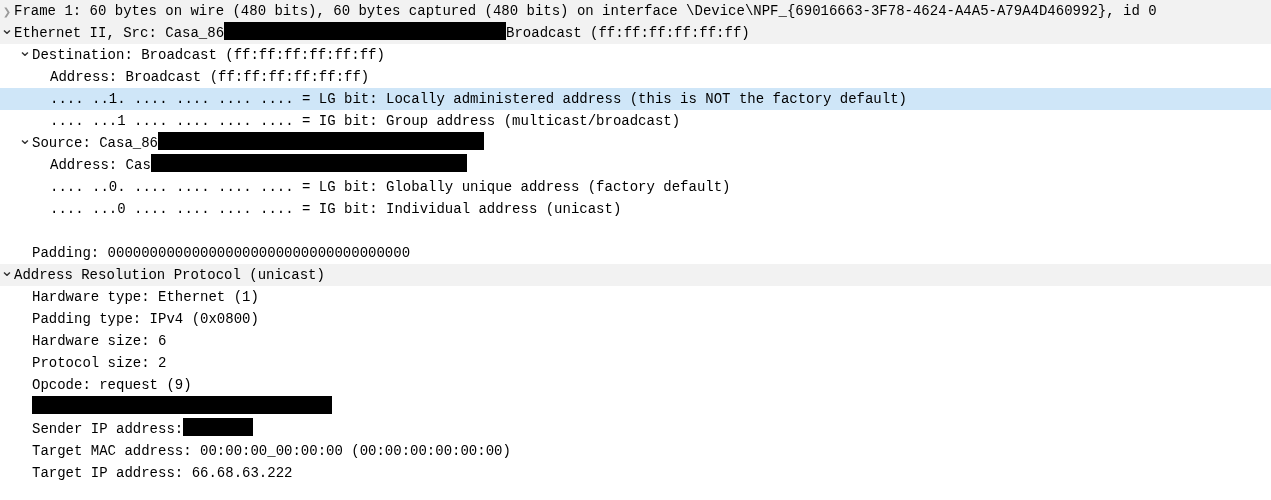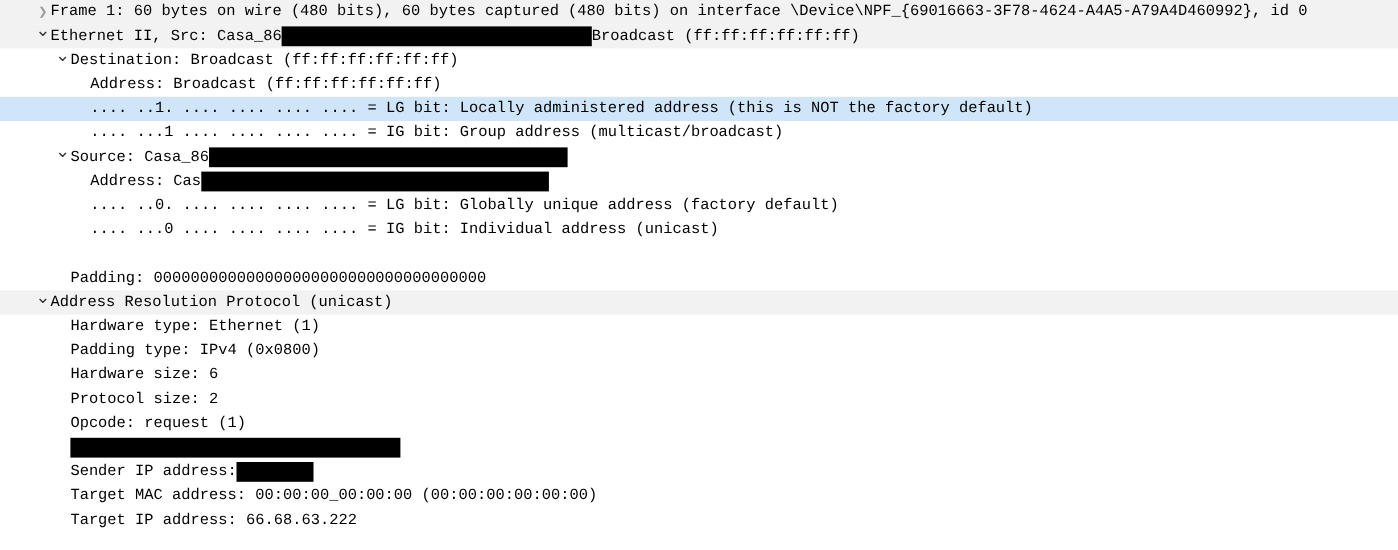--- a/index.html
+++ b/index.html
@@ -15,10 +15,9 @@
   .tree { white-space: nowrap; }
   .row {
     display: flex;
-    align-items: center;
+    align-items: flex-start;
     height: 22px;
     padding-right: 4px;
-    padding-left: 32px;
   }
   .row.header-bg { background: #f2f2f2; }
   .row.selected  { background: #cfe6f8; }

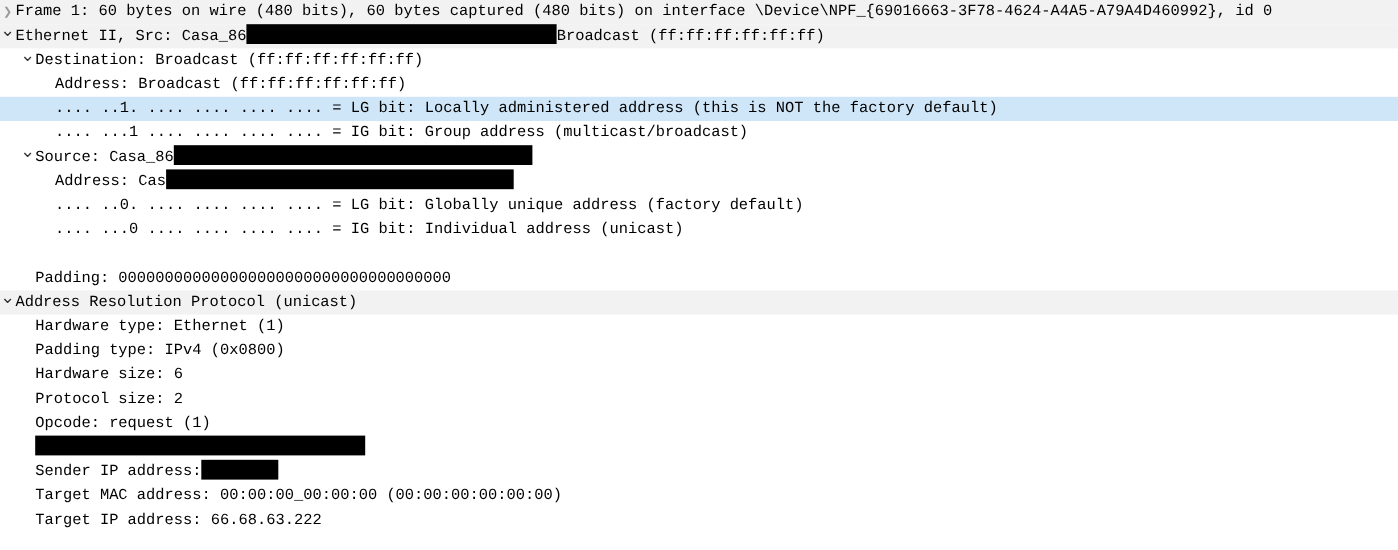--- a/index.html
+++ b/index.html
@@ -152,7 +152,7 @@
   <div class="row">
     <span class="indent i1"></span>
     <span class="arrow none"></span>
-    <span class="txt">Opcode: request (1)</span>
+    <span class="txt">Opcode: request (9)</span>
   </div>
   <div class="row">
     <span class="indent i1"></span>

